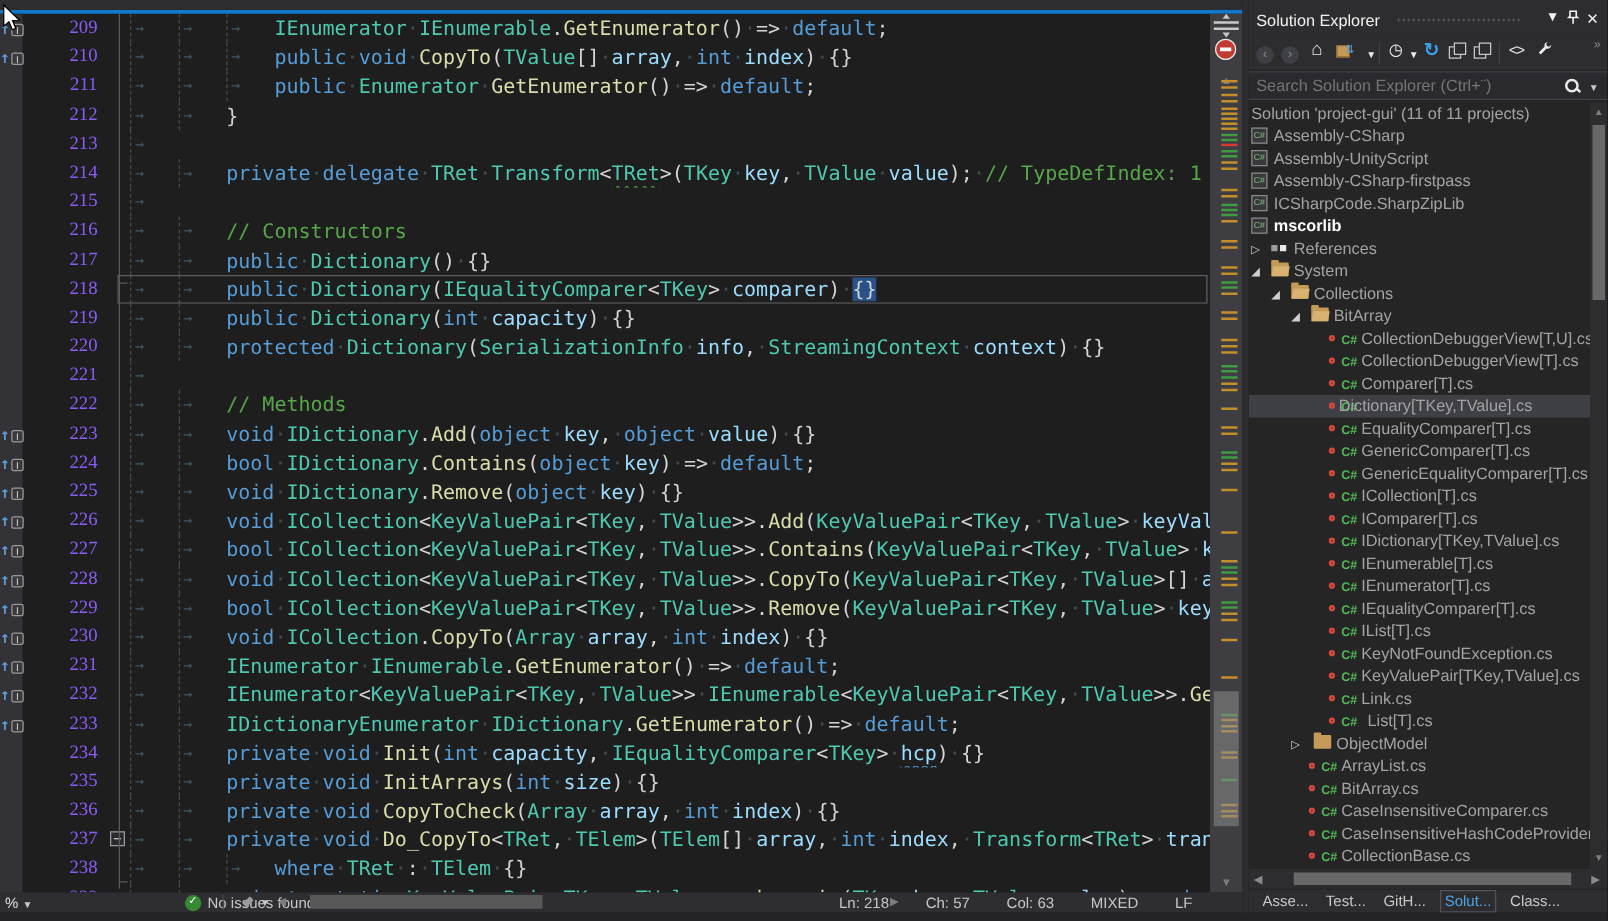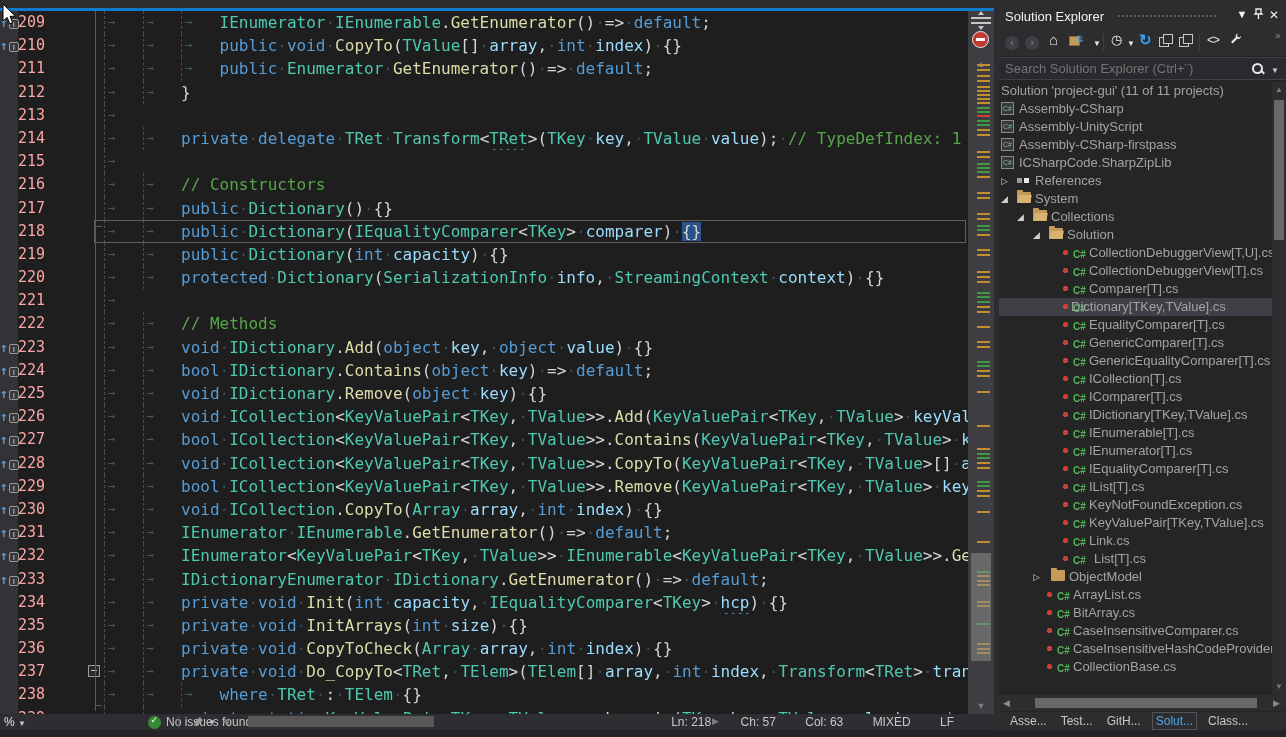--- a/index.html
+++ b/index.html
@@ -18,7 +18,7 @@
   .impl-arrow{color:#5a9bd5;font-size:13px;font-weight:bold;vertical-align:1px;}
   .impl-box{display:inline-block;width:10px;height:10px;line-height:10px;border:1px solid #9a9a9a;border-radius:2px;
             background:#39393d;color:#d8d8d8;font-size:8px;font-family:"Liberation Sans",sans-serif;text-align:center;margin-left:1px;vertical-align:1px;}
-  .lnum{position:absolute;left:18px;top:0;width:60px;color:#fca5a5;font-size:15px;}
+  .lnum{position:absolute;left:18px;top:0;width:60px;text-align:right;color:#8b5cf6;font-size:15px;font-family:Liberation Serif, serif;}
   .outm{position:absolute;left:78px;top:0;width:26px;height:100%;}
   .cbox{position:absolute;left:10px;top:5px;width:12px;height:12px;line-height:10px;border:1px solid #9a9a9a;background:#2a2a2e;color:#cfcfcf;font-size:11px;text-align:center;font-family:"DejaVu Sans Mono",monospace;}
   .ltext{position:absolute;left:104px;top:0;}

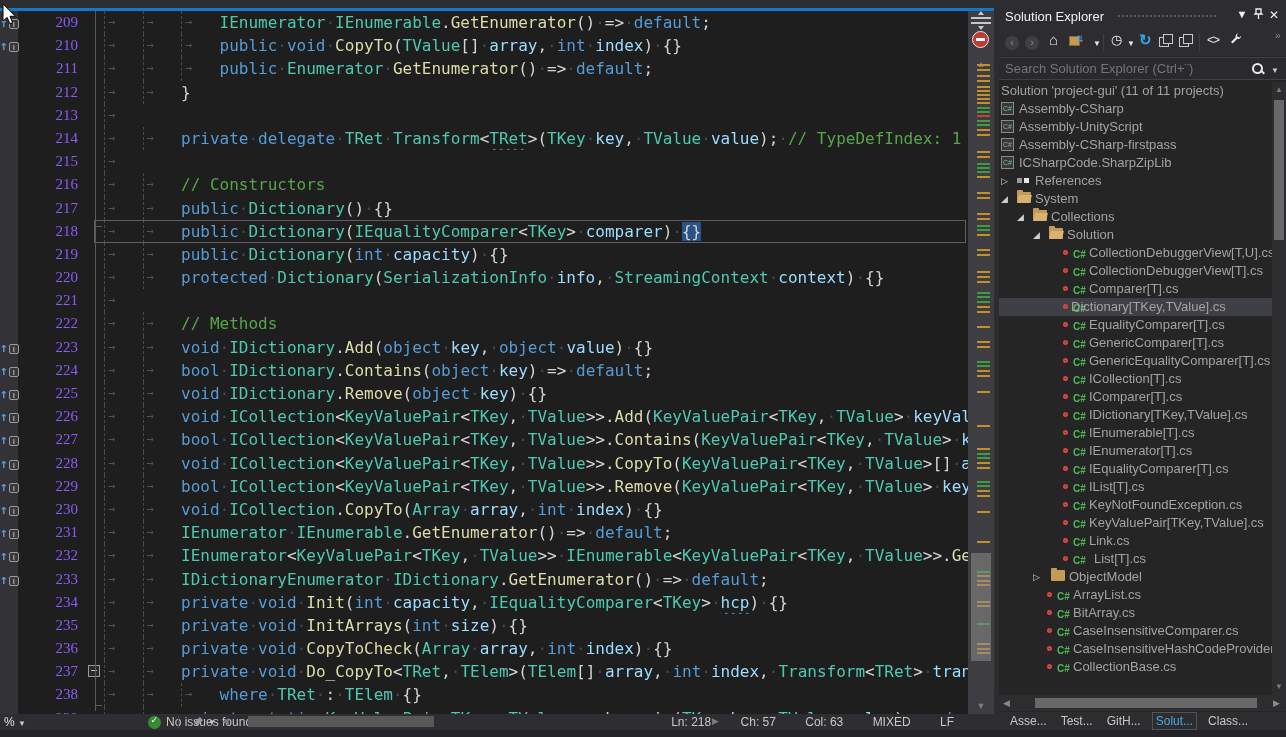--- a/index.html
+++ b/index.html
@@ -494,6 +494,10 @@
           <span class="lbl" style="position:absolute;left:20px">ICSharpCode.SharpZipLib</span>
         </div>
         <div class="trow">
+          <span class="ticon proj-ic" style="left:2px">C#</span>
+          <span class="lbl b" style="position:absolute;left:20px">mscorlib</span>
+        </div>
+        <div class="trow">
           <span class="exp" style="left:2px;top:0px">▷</span>
           <span class="ticon refs-ic" style="left:18px"></span>
           <span class="lbl" style="position:absolute;left:36px">References</span>

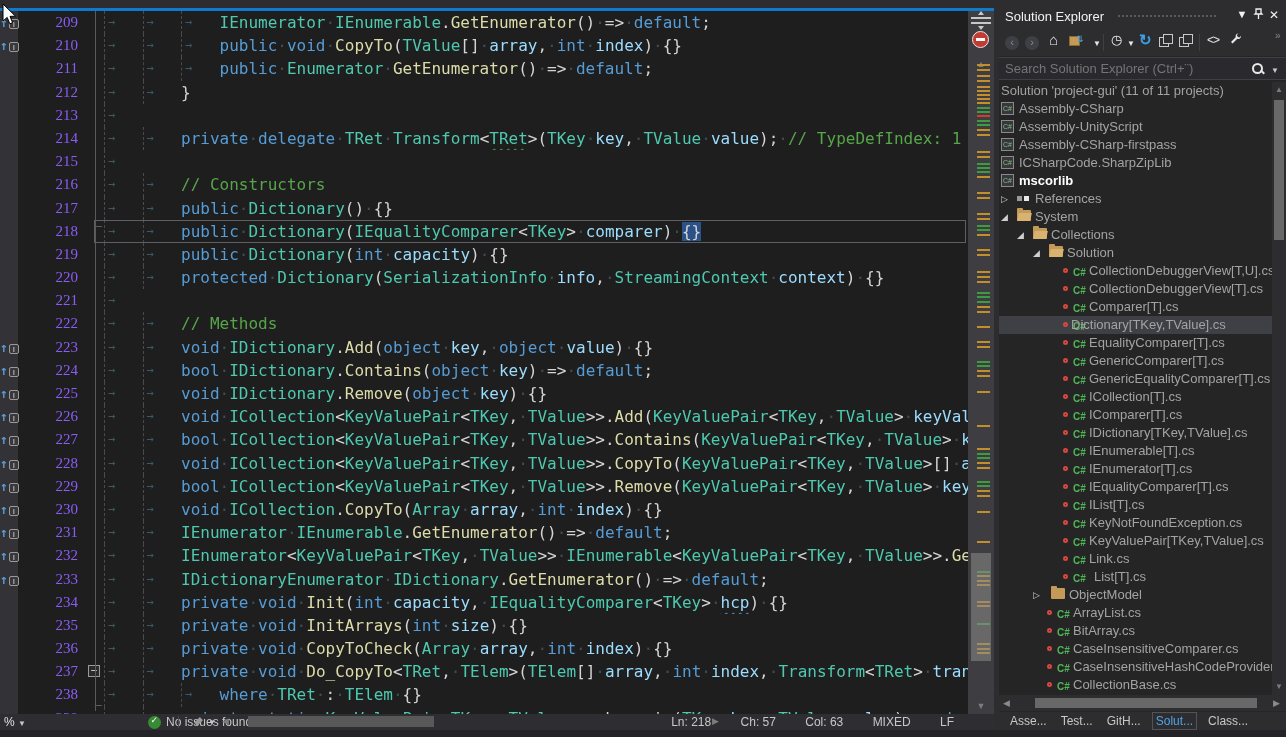--- a/index.html
+++ b/index.html
@@ -515,7 +515,7 @@
         <div class="trow">
           <span class="exp" style="left:34px;top:0px">◢</span>
           <span class="ticon folder-ic open" style="left:50px"></span>
-          <span class="lbl" style="position:absolute;left:68px">Solution</span>
+          <span class="lbl" style="position:absolute;left:68px">BitArray</span>
         </div>
         <div class="trow">
           <span class="reddot" style="left:64px"></span>

